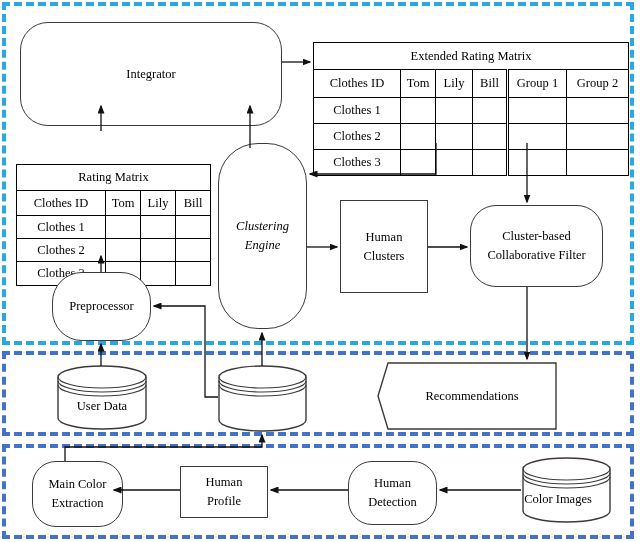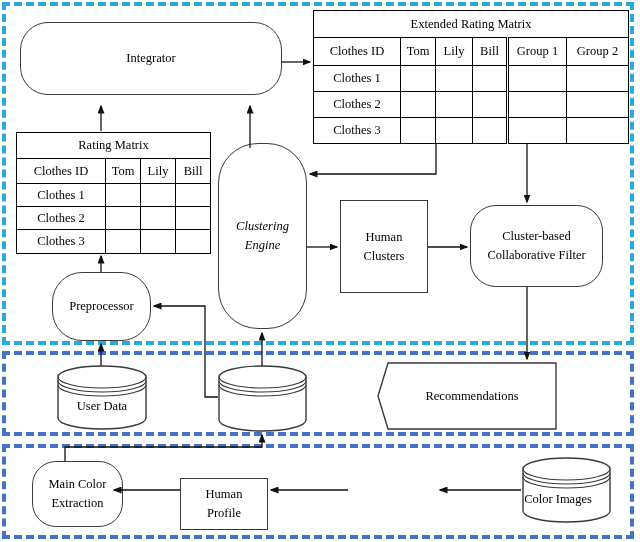--- a/index.html
+++ b/index.html
@@ -19,7 +19,7 @@
   .rounded{border-radius:26px;}
 
   table.dtable{
-    position:absolute;border-collapse:collapse;background:#fff;table-layout:fixed;
+    position:absolute;border-collapse:collapse;background:#fff;table-layout:fixed;margin-top:32px;
   }
   table.dtable td{
     border:1px solid #000;text-align:center;vertical-align:middle;

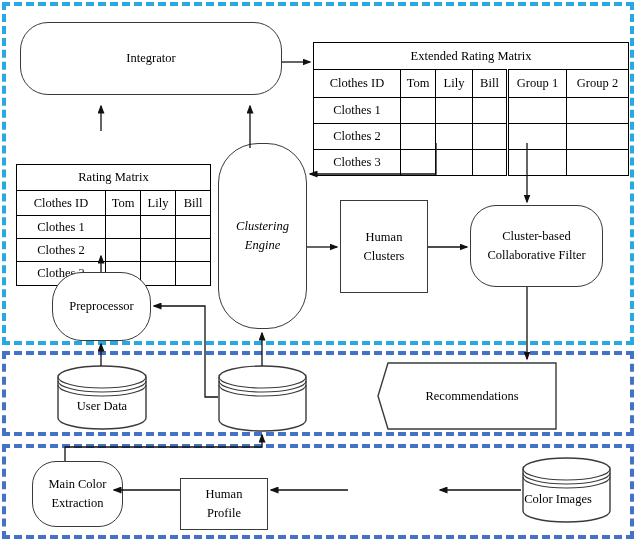--- a/index.html
+++ b/index.html
@@ -51,7 +51,7 @@
   <div class="region inner" style="left:2px;top:351px;width:632px;height:85px;"></div>
   <div class="region inner" style="left:2px;top:444px;width:632px;height:95px;"></div>
 
-  <div class="node rounded" style="left:20px;top:22px;width:262px;height:73px;border-radius:28px;">
+  <div class="node rounded" style="left:20px;top:22px;width:262px;height:104px;border-radius:28px;">
     <span>Integrator</span>
   </div>
 

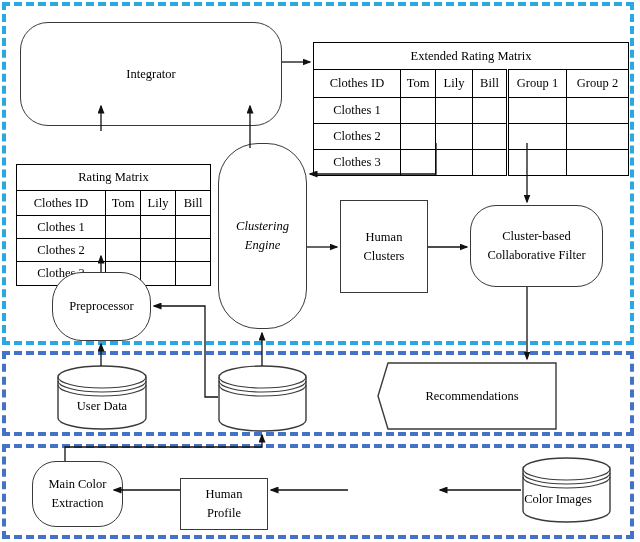--- a/index.html
+++ b/index.html
@@ -187,7 +187,7 @@
     <span>Main Color Extraction</span>
   </div>
 
-  <div class="node" style="left:180px;top:478px;width:88px;height:52px;padding:17px 16px;">
+  <div class="node" style="left:180px;top:466px;width:88px;height:52px;padding:17px 16px;">
     <span>Human Profile</span>
   </div>
 

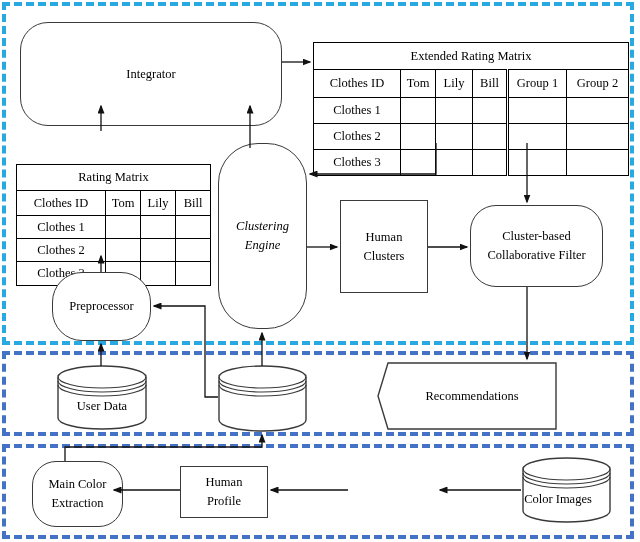--- a/index.html
+++ b/index.html
@@ -191,6 +191,9 @@
     <span>Human Profile</span>
   </div>
 
+  <div class="node rounded" style="left:348px;top:461px;width:89px;height:64px;border-radius:24px;padding:0 12px;">
+    <span>Human Detection</span>
+  </div>
 
   <div class="cyl" style="left:522px;top:457px;width:72px;height:66px;">
     <svg width="89" height="66" viewBox="0 0 89 66">

